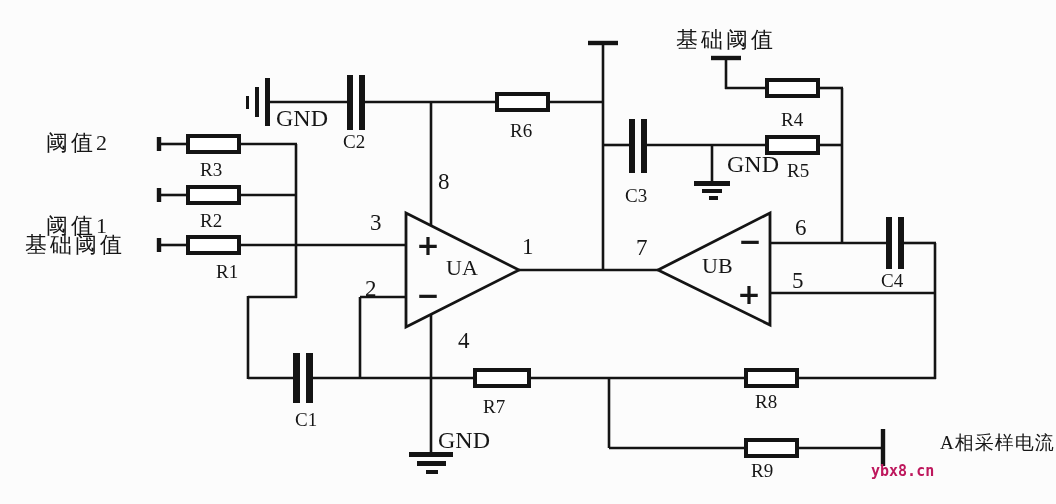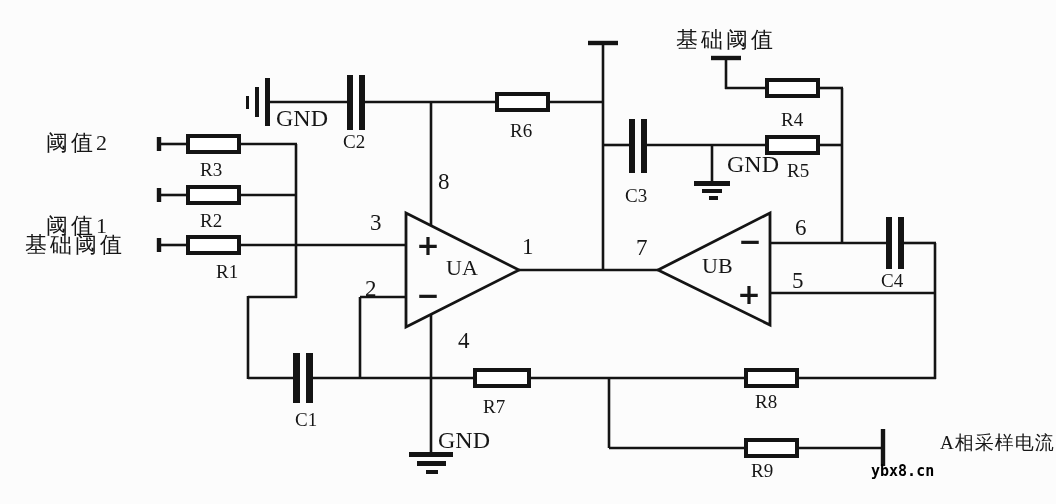--- a/index.html
+++ b/index.html
@@ -27,7 +27,7 @@
   .sign{position:absolute;width:32px;height:34px;line-height:34px;text-align:center;
         font-family:"DejaVu Sans",sans-serif;font-size:28px;font-weight:bold;}
   .wm{position:absolute;font-family:"DejaVu Sans Mono",monospace;
-      font-weight:bold;font-size:15px;color:#000000;}
+      font-weight:bold;font-size:15px;color:#be185d;}
 </style>
 </head>
 <body>

